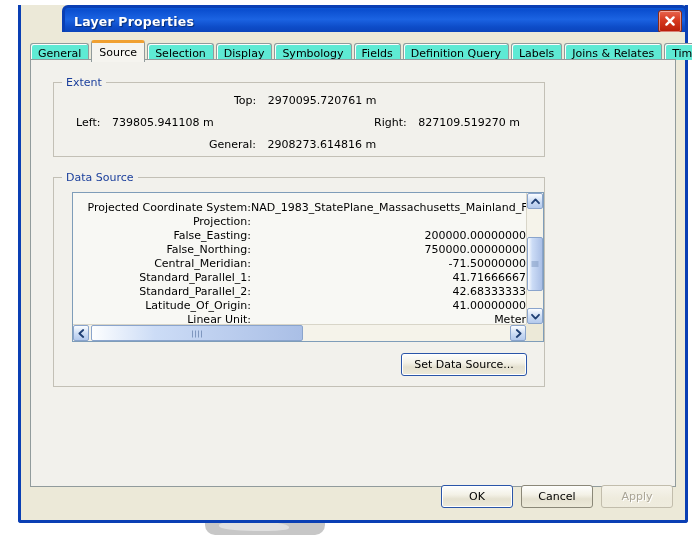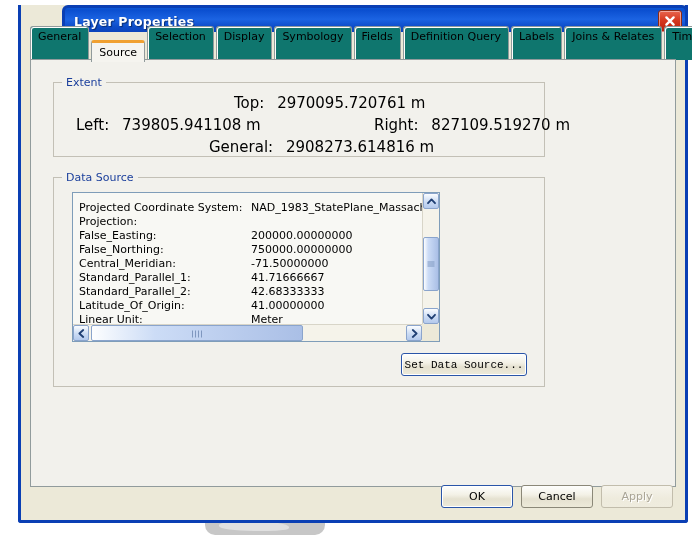--- a/index.html
+++ b/index.html
@@ -111,10 +111,10 @@
     gap: 2px;
   }
   .tab {
-    height: 34px;
+    height: 17px;
     line-height: 19px;
     padding: 0 7px;
-    background: #0f766e;
+    background: #5eead4;
     border: 1px solid #919b9c;
     border-bottom: none;
     border-radius: 3px 3px 0 0;

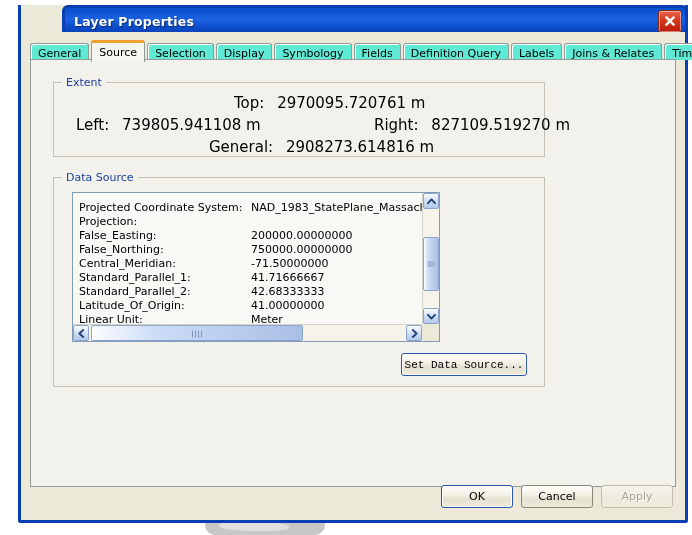--- a/index.html
+++ b/index.html
@@ -173,7 +173,7 @@
   #datasource-group { left: 22px; top: 117px; width: 492px; height: 210px; }
 
   
-  .extent-row { position: absolute; white-space: nowrap; font-size: 15px; }
+  .extent-row { position: absolute; white-space: nowrap; font-size: 11px; }
   .ex-top    { left: 180px; top: 11px; }
   .ex-left   { left: 22px;  top: 33px; }
   .ex-right  { left: 320px; top: 33px; }

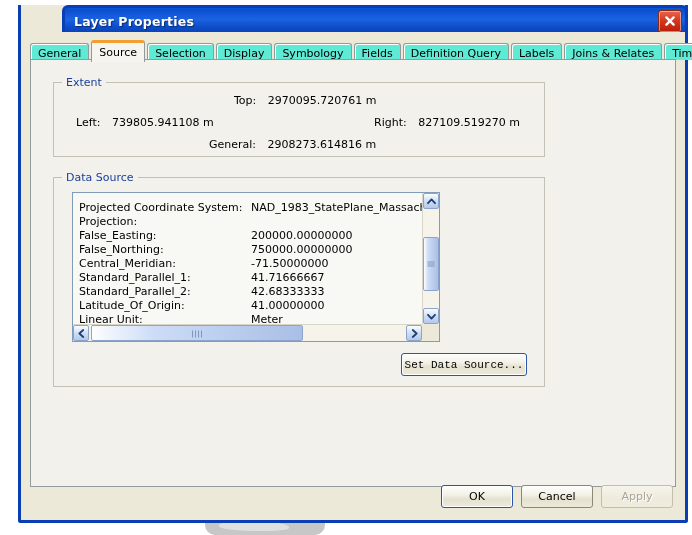--- a/index.html
+++ b/index.html
@@ -186,12 +186,13 @@
     position: absolute;
     left: 18px;
     top: 14px;
-    width: 368px;
+    width: 472px;
     height: 150px;
     background: #d946ef;
     border: 1px solid #7f9db9;
     box-sizing: border-box;
     overflow: hidden;
+    text-align: right;
   }
   .ds-textarea {
     position: absolute;

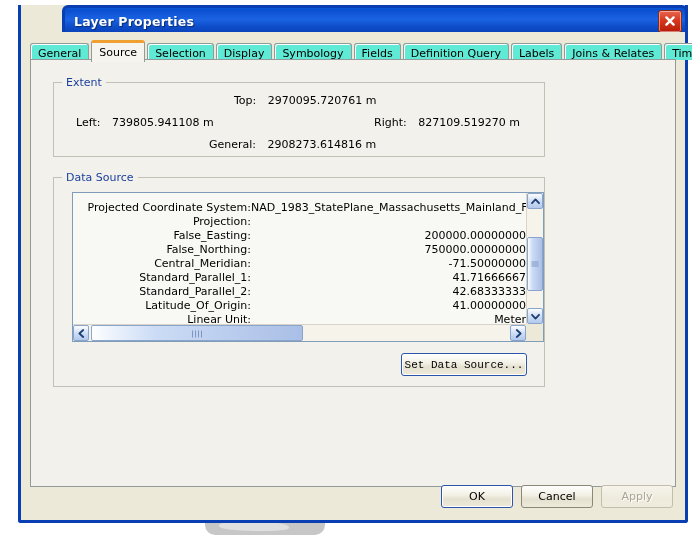--- a/index.html
+++ b/index.html
@@ -300,7 +300,6 @@
     height: 23px;
     border: 1px solid #2a55a8;
     box-shadow: inset 0 0 0 1px #ffffff;
-    font-family: Liberation Mono, monospace;
   }
 
   .footer {

